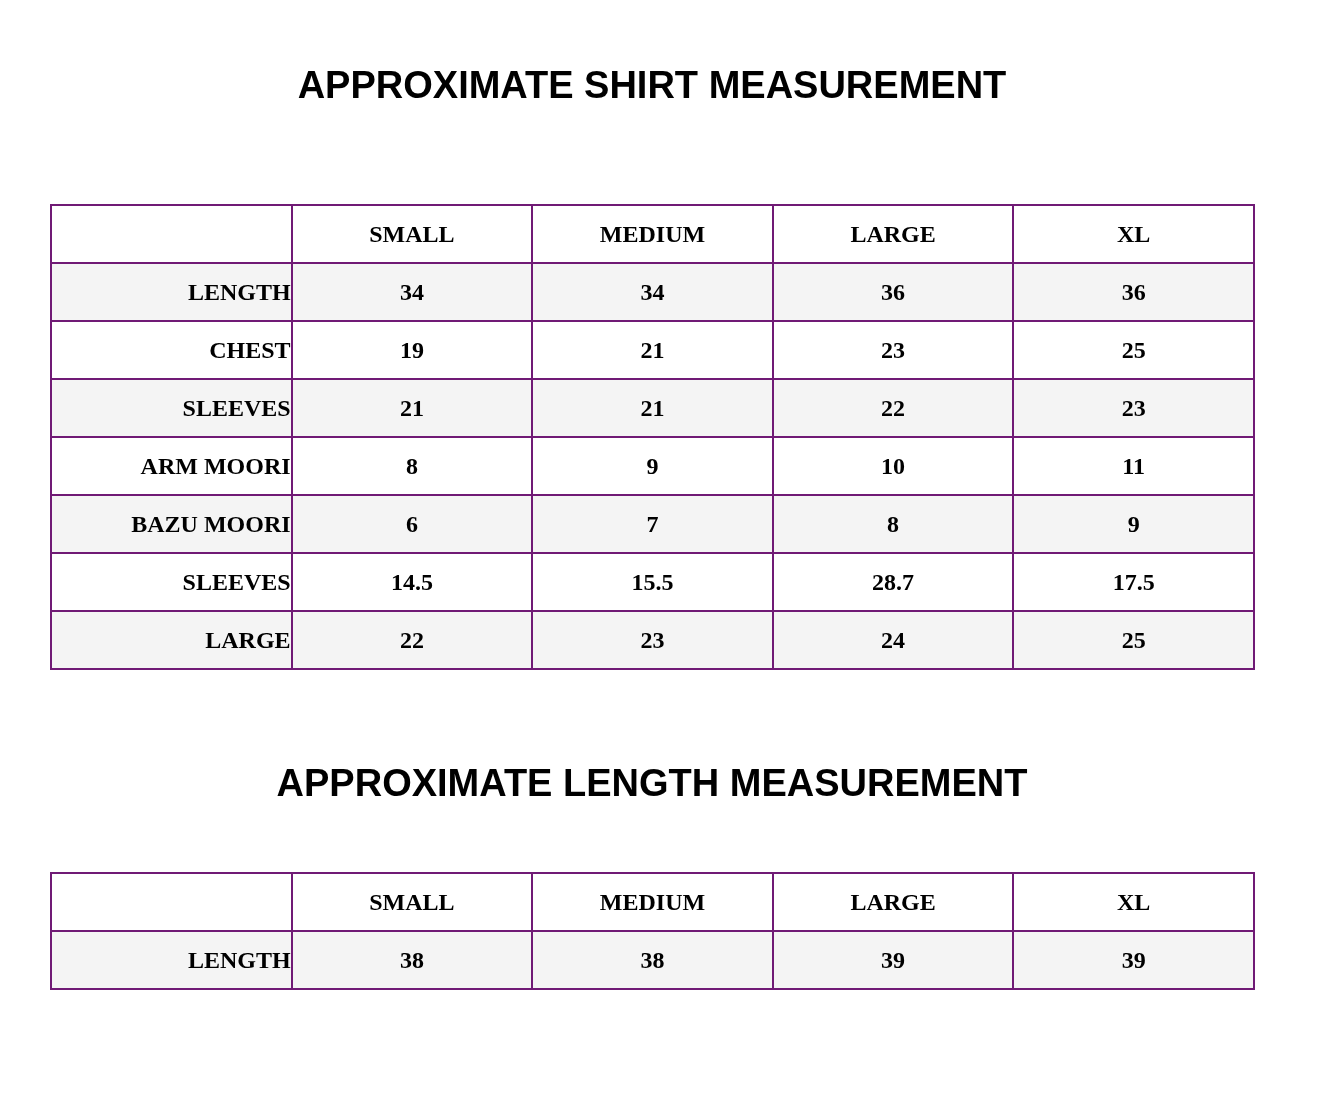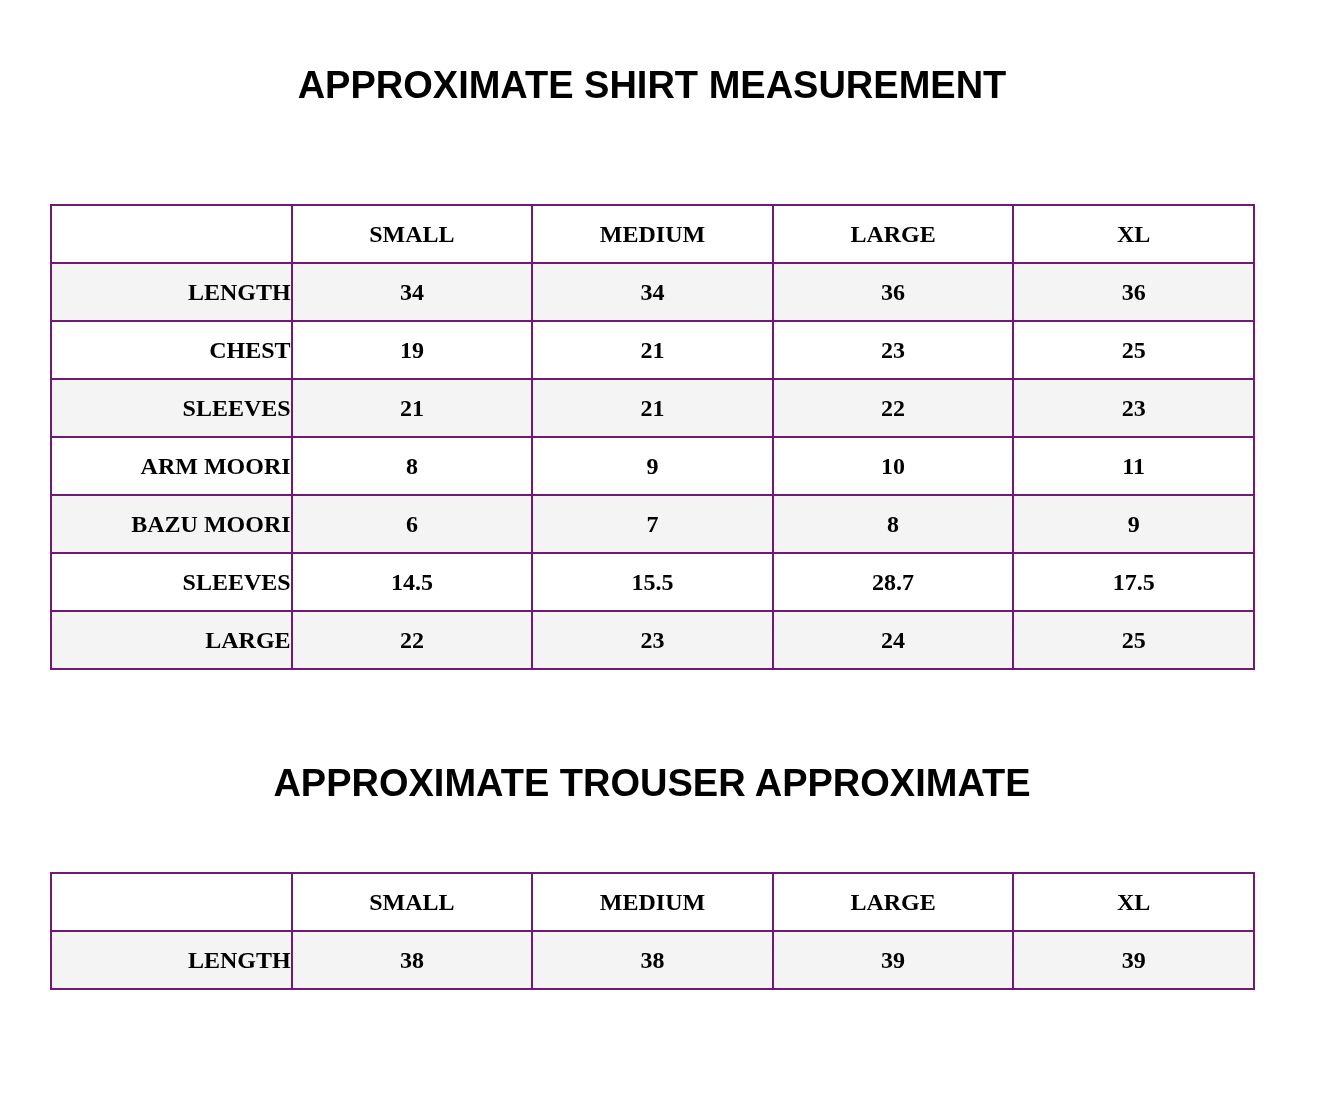--- a/index.html
+++ b/index.html
@@ -124,7 +124,7 @@
 </tbody>
   </table>
 
-<h1 class="title" id="trouser-title">APPROXIMATE TROUSER APPROXIMATE</h1>
+<h1 class="title" id="trouser-title">APPROXIMATE LENGTH MEASUREMENT</h1>
 
 <table class="size-table" id="trouser-table">
   <tbody>

